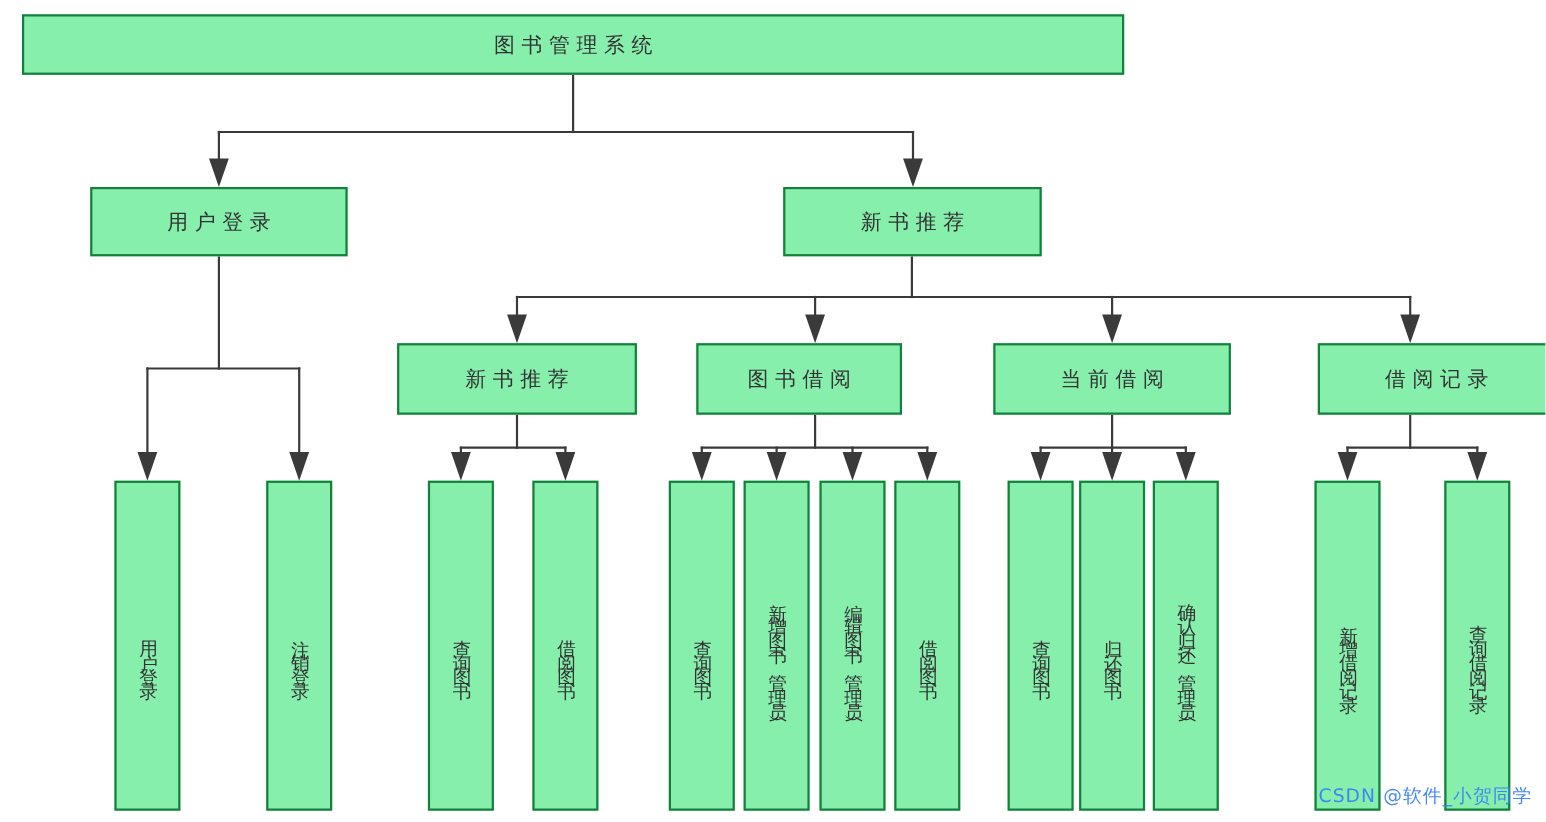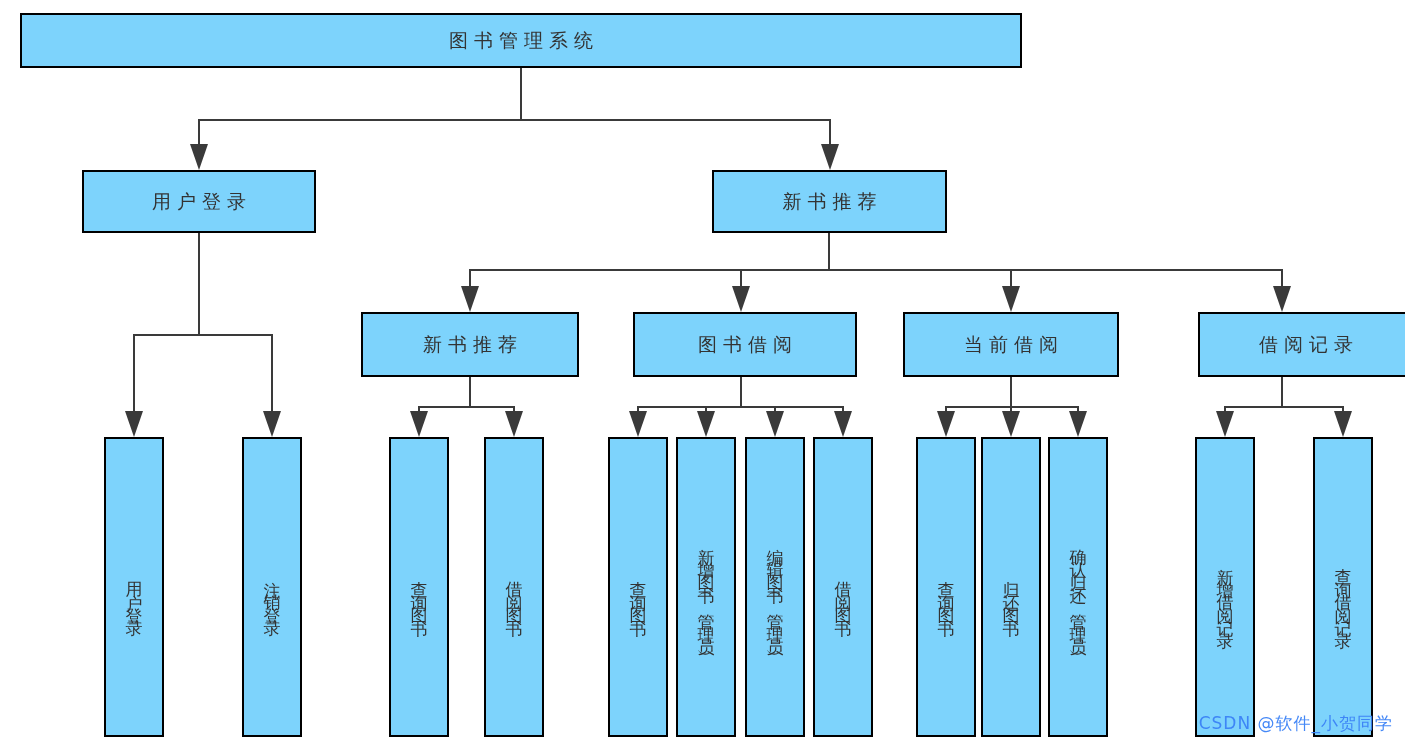--- a/index.html
+++ b/index.html
@@ -19,8 +19,8 @@
   .box {
     position: absolute;
     box-sizing: border-box;
-    border: 2px solid #000000;
-    background: #7dd3fc;
+    border: 2px solid #15803d;
+    background: #86efac;
     display: flex;
     align-items: center;
     justify-content: center;

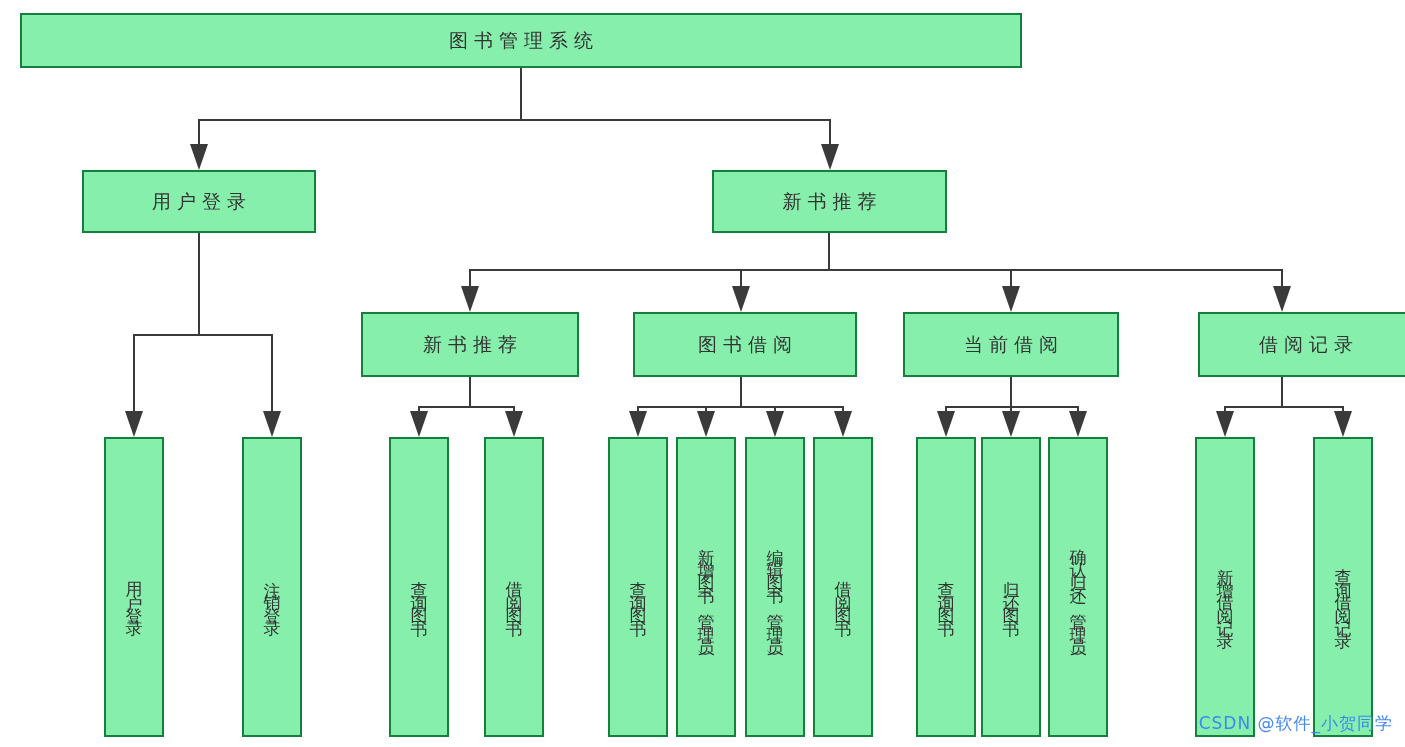--- a/index.html
+++ b/index.html
@@ -142,7 +142,7 @@
   <div class="box" style="left:361px; top:312px; width:218px; height:65px;">
     <span class="hlabel">新书推荐</span>
   </div>
-  <div class="box" style="left:633px; top:312px; width:224px; height:65px;">
+  <div class="box" style="left:633px; top:312px; width:187px; height:65px;">
     <span class="hlabel">图书借阅</span>
   </div>
   <div class="box" style="left:903px; top:312px; width:216px; height:65px;justify-content:center;">

